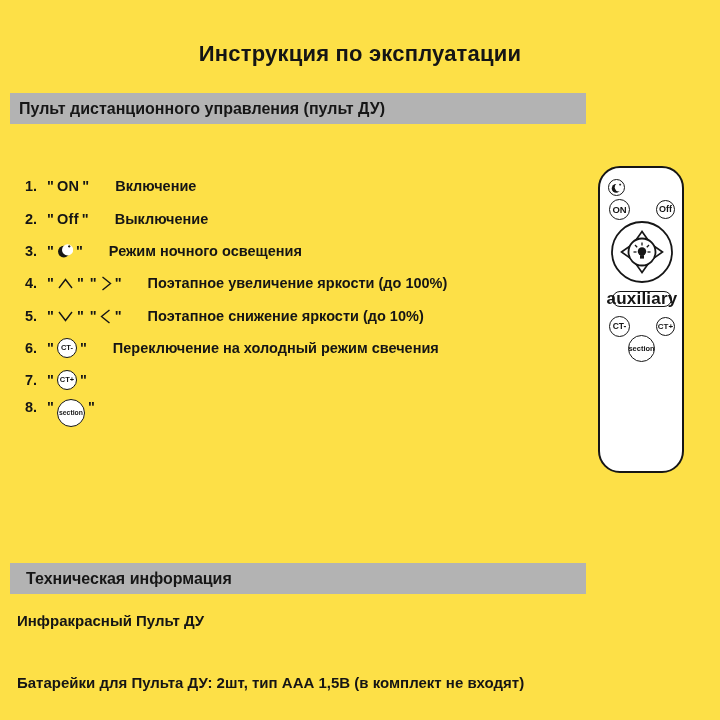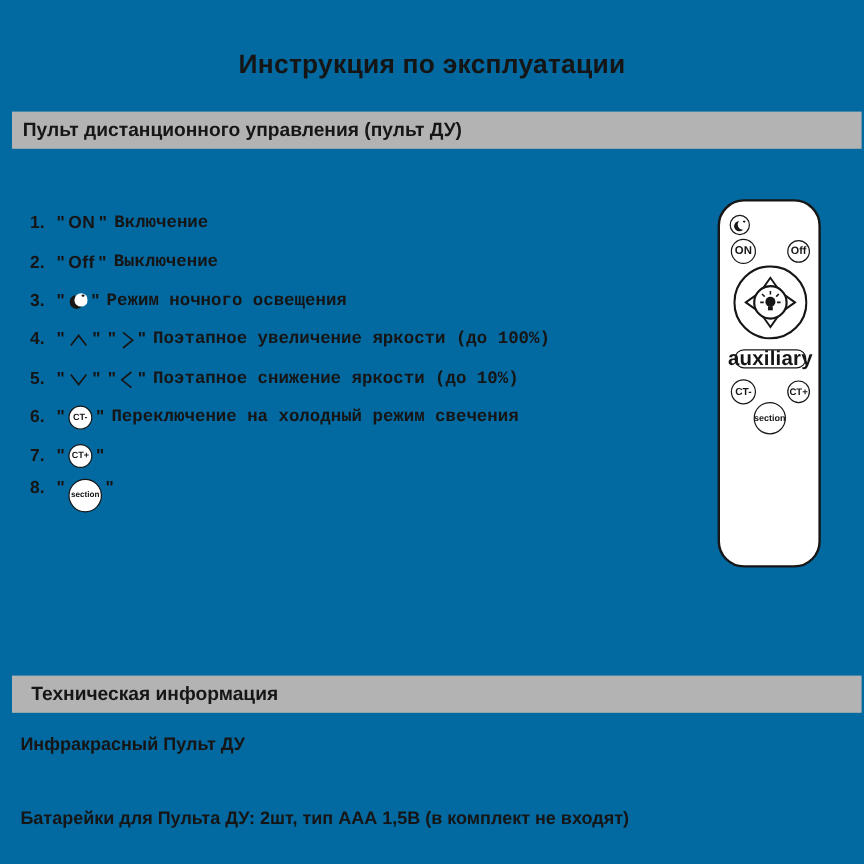--- a/index.html
+++ b/index.html
@@ -4,7 +4,7 @@
 <style>
   html,body{margin:0;padding:0;background:#ffffff;}
   body{width:720px;height:720px;font-family:"Liberation Sans",sans-serif;color:#151515;}
-  .page{position:relative;width:720px;height:720px;background:#0369a1;overflow:hidden;}
+  .page{position:relative;width:720px;height:720px;background:#fde047;overflow:hidden;}
 
   .title{position:absolute;top:41px;left:0;width:720px;text-align:center;
          font-size:22px;font-weight:bold;letter-spacing:.2px;}

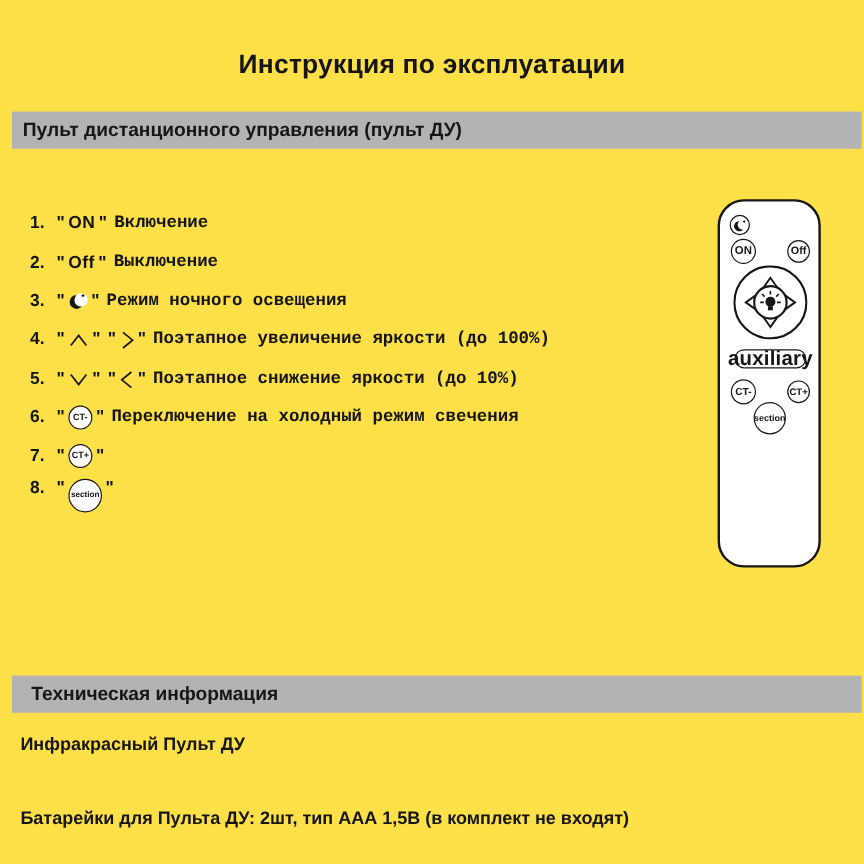--- a/index.html
+++ b/index.html
@@ -9,7 +9,7 @@
   .title{position:absolute;top:41px;left:0;width:720px;text-align:center;
          font-size:22px;font-weight:bold;letter-spacing:.2px;}
 
-  .bar{position:absolute;left:10px;width:708px;height:31px;background:#b3b3b3;
+  .bar{position:absolute;left:10px;width:576px;height:31px;background:#b3b3b3;
        display:flex;align-items:center;padding-left:9px;box-sizing:border-box;
        font-size:16px;font-weight:bold;color:#161616;}
   .bar1{top:93px;}

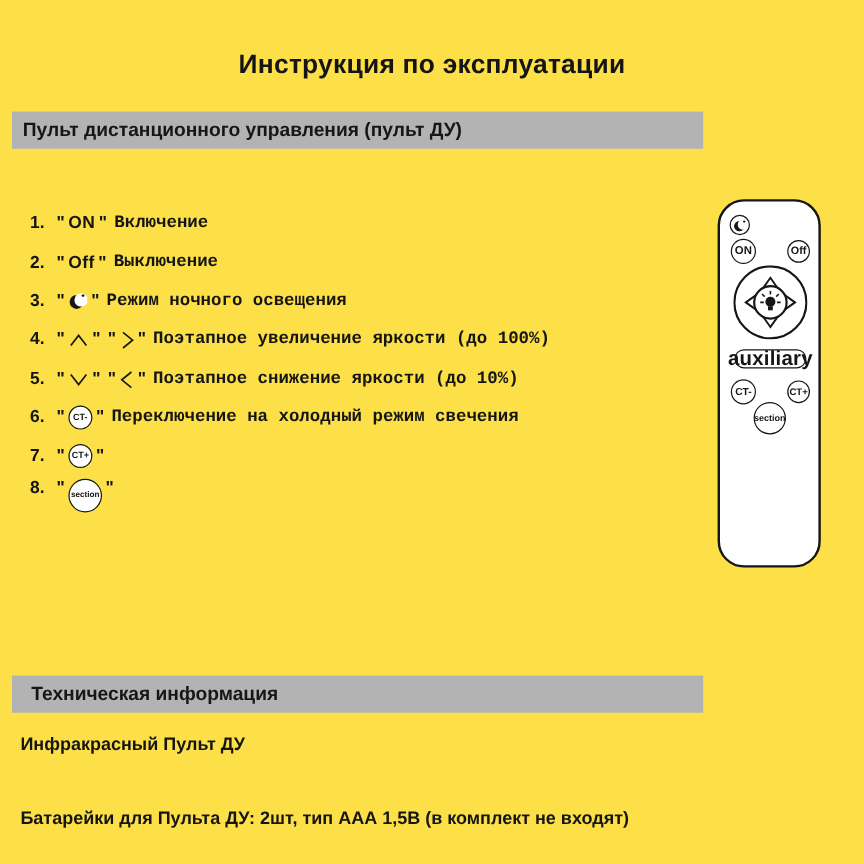--- a/index.html
+++ b/index.html
@@ -20,7 +20,7 @@
   .num{margin-right:7px;}
   .q{margin:0 3px;}
   .sym{letter-spacing:.3px;}
-  .lbl{margin-left:3px;font-family:Liberation Mono, monospace;}
+  .lbl{margin-left:23px;}
   .icn{display:inline-flex;align-items:center;justify-content:center;}
   .chip{display:inline-flex;align-items:center;justify-content:center;
         border:1.4px solid #161616;border-radius:50%;background:#fff;

